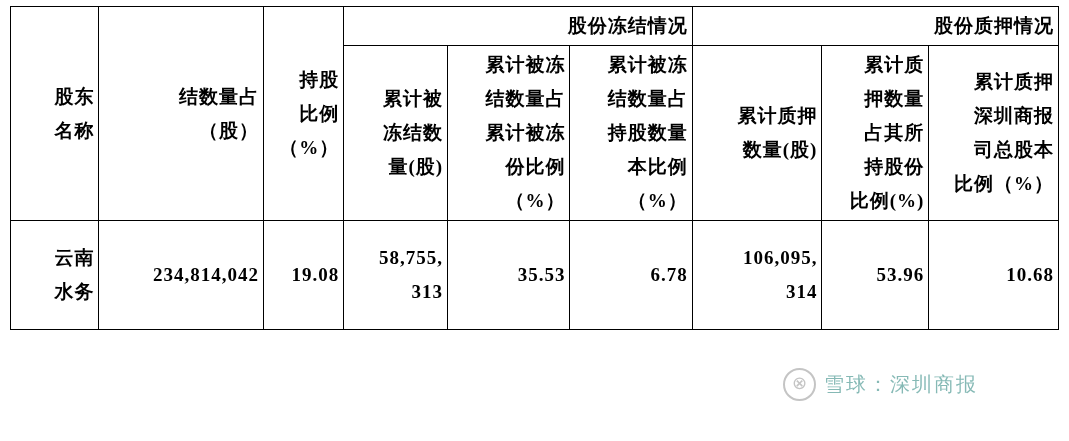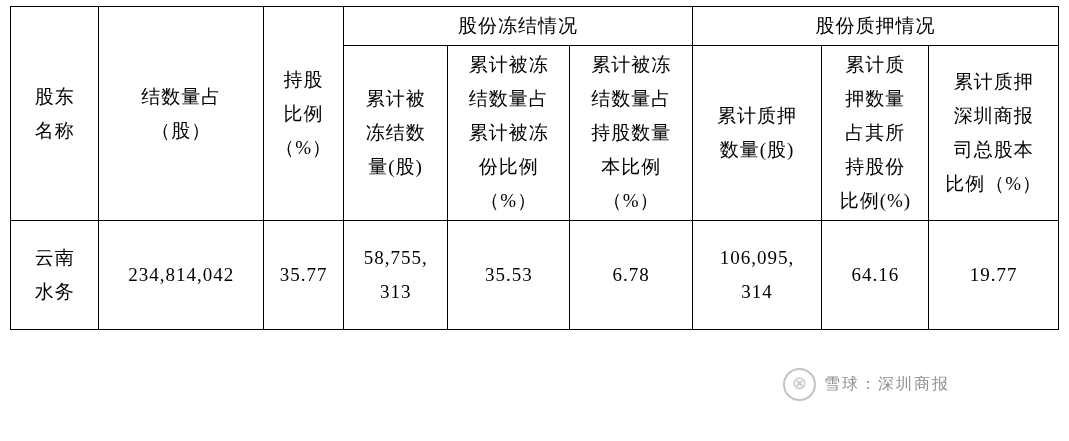--- a/index.html
+++ b/index.html
@@ -30,8 +30,8 @@
   table.holder-table td,
   table.holder-table th {
     border: 1px solid #000000;
-    font-weight: normal;
-    text-align: center;
+    font-weight: bold;
+    text-align: right;
     vertical-align: middle;
     font-size: 19px;
     line-height: 34px;

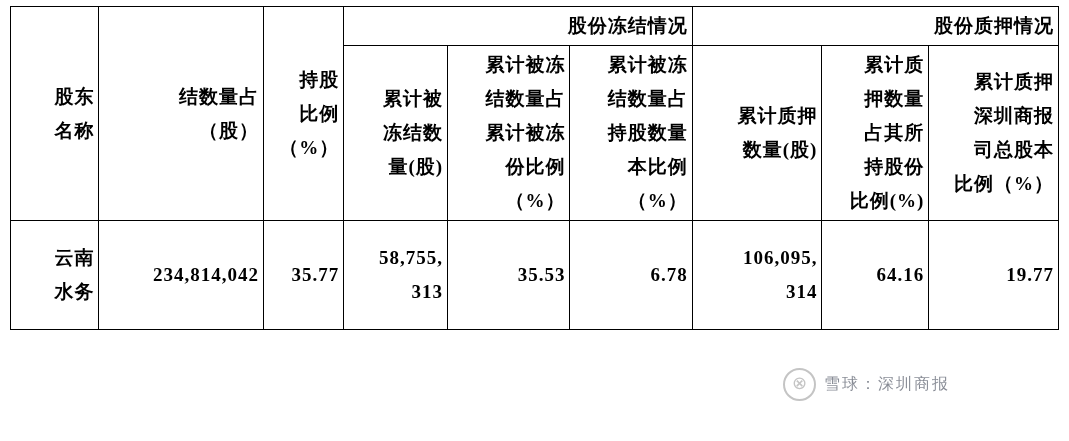--- a/index.html
+++ b/index.html
@@ -211,7 +211,7 @@
           <span>水务</span>
         </td>
         <td class="num">234,814,042</td>
-        <td class="num">35.77</td>
+        <td class="num">19.08</td>
         <td class="num stacknum">
           <span>58,755,</span>
           <span>313</span>

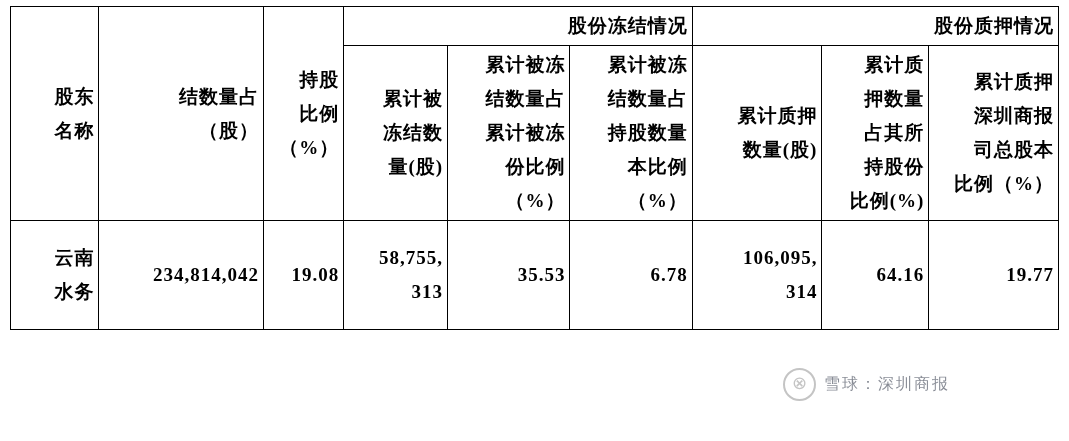--- a/index.html
+++ b/index.html
@@ -222,7 +222,7 @@
           <span>106,095,</span>
           <span>314</span>
         </td>
-        <td class="num">64.16</td>
+        <td class="num">53.96</td>
         <td class="num">19.77</td>
       </tr>
     </tbody>

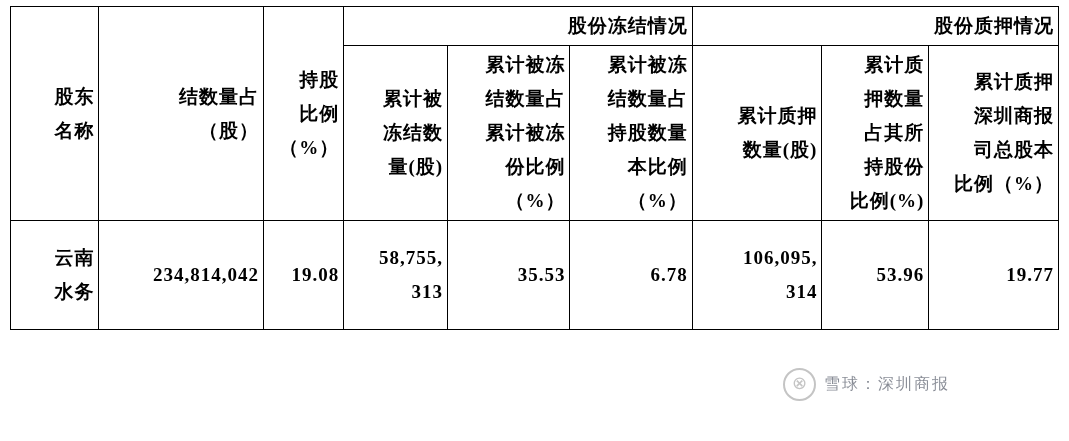--- a/index.html
+++ b/index.html
@@ -223,7 +223,7 @@
           <span>314</span>
         </td>
         <td class="num">53.96</td>
-        <td class="num">19.77</td>
+        <td class="num">10.68</td>
       </tr>
     </tbody>
   </table>

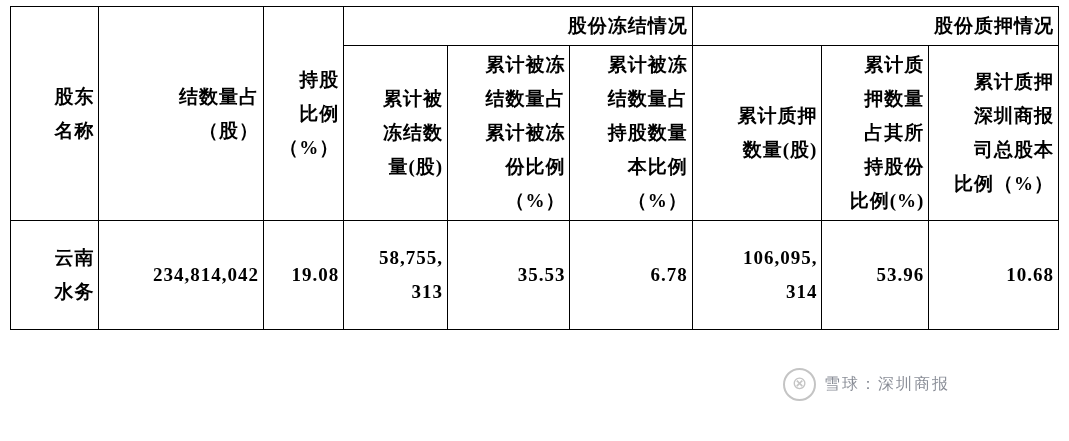--- a/index.html
+++ b/index.html
@@ -107,8 +107,8 @@
   }
   .wm-text {
     font-family: Liberation Mono, monospace;
-    font-size: 16px;
-    color: #0f172a;
+    font-size: 20px;
+    color: #0f766e;
     letter-spacing: 2px;
     white-space: nowrap;
   }

